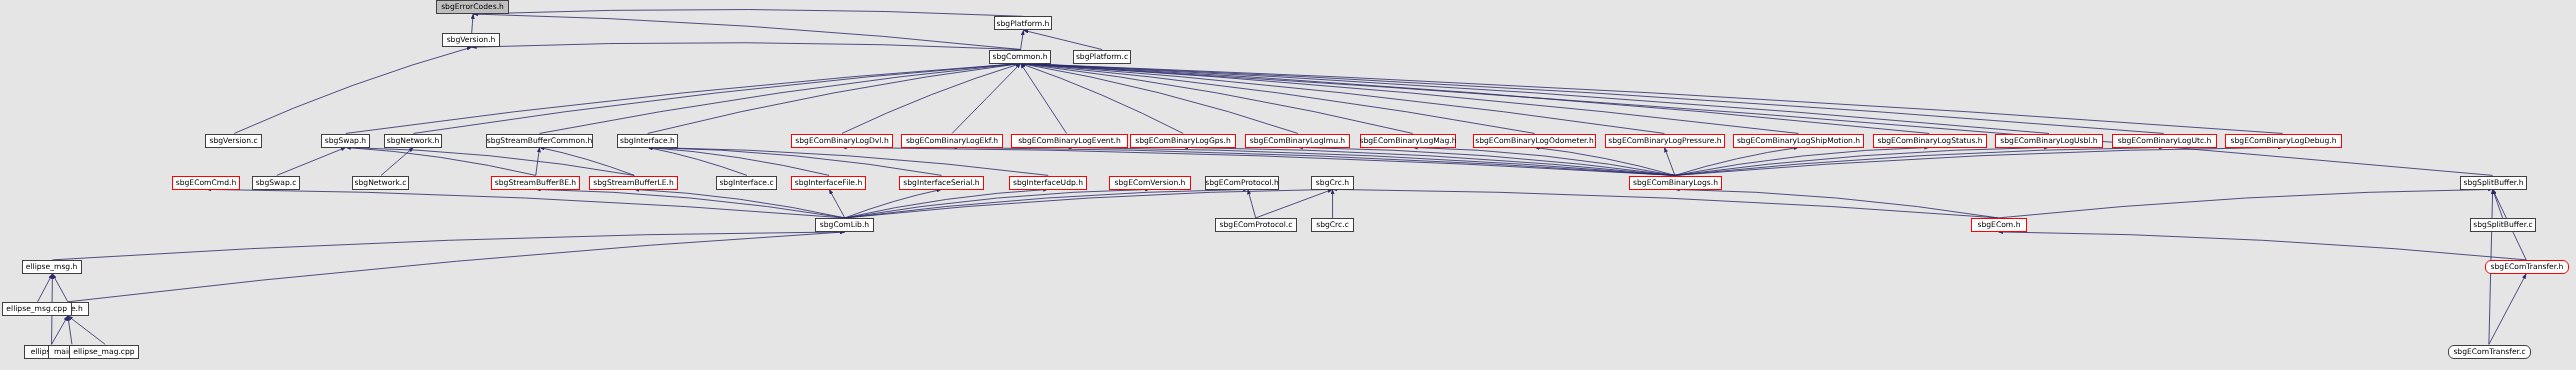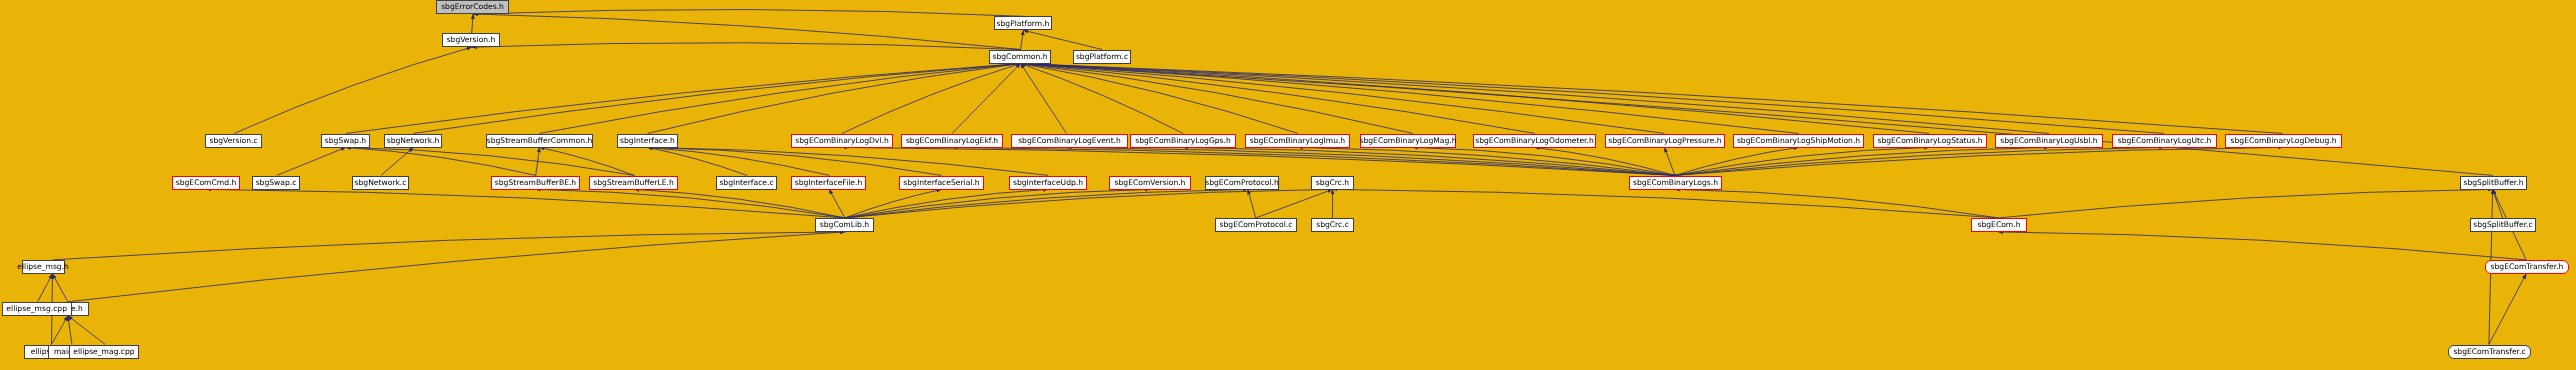--- a/index.html
+++ b/index.html
@@ -8,7 +8,7 @@
     position:relative;
     width:2576px;
     height:370px;
-    background:#eab308;
+    background:#e5e5e5;
     font-family:"DejaVu Sans","Liberation Sans",sans-serif;
     overflow:hidden;
   }

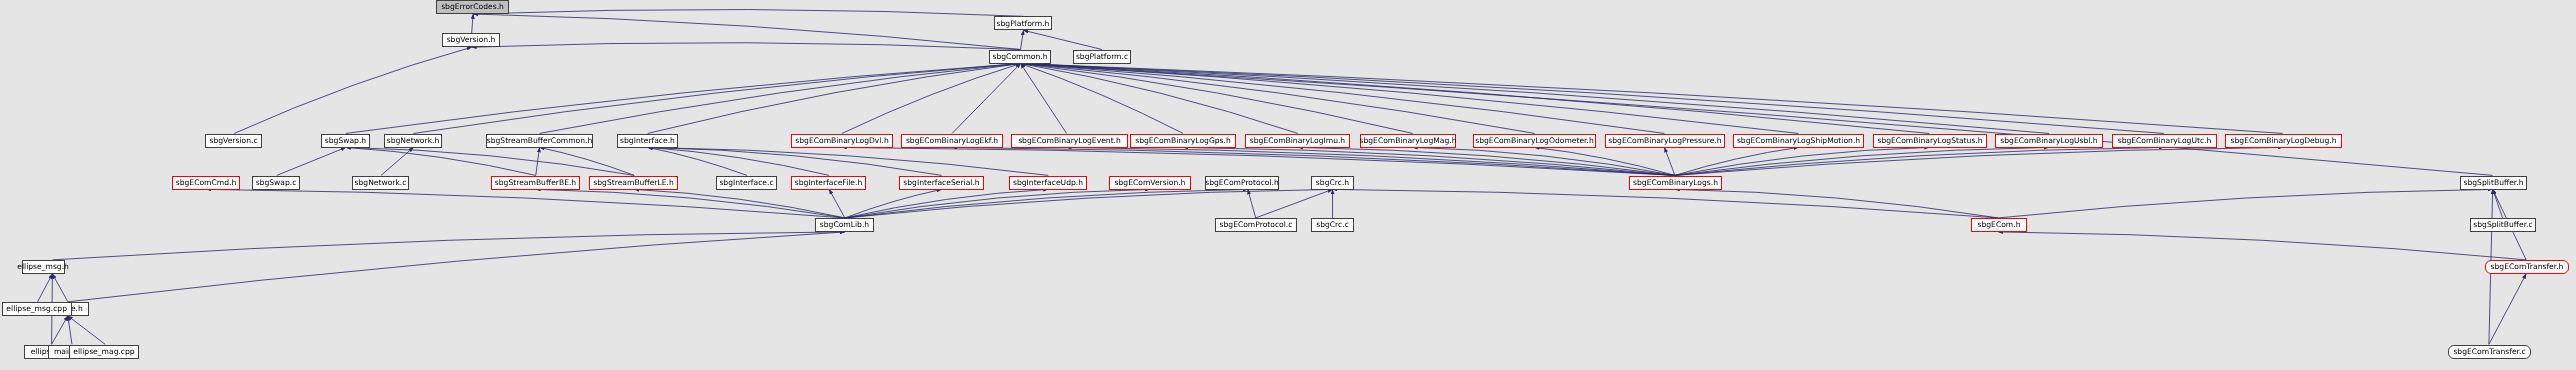--- a/index.html
+++ b/index.html
@@ -166,7 +166,7 @@
       <div class="node" style="left: 1311px; top: 218px; width: 43px;">sbgCrc.c</div>
       <div class="node red" style="left: 1971px; top: 218px; width: 56px;">sbgECom.h</div>
       <div class="node red" style="left: 2485px; top: 260px; width: 84px; border-radius: 6px;">sbgEComTransfer.h</div>
-      <div class="node" style="left: 21.6px; top: 260px; width: 43px;">ellipse_msg.h</div>
+      <div class="node" style="left: 21.6px; top: 260px; width: 60px;">ellipse_msg.h</div>
       <div class="node" style="left: 45px; top: 302px; width: 44px;">ellipse.h</div>
       <div class="node" style="left: 1.7px; top: 302px; width: 70px;">ellipse_msg.cpp</div>
       <div class="node" style="left: 2448px; top: 345px; width: 83px; border-radius: 6px;">sbgEComTransfer.c</div>

